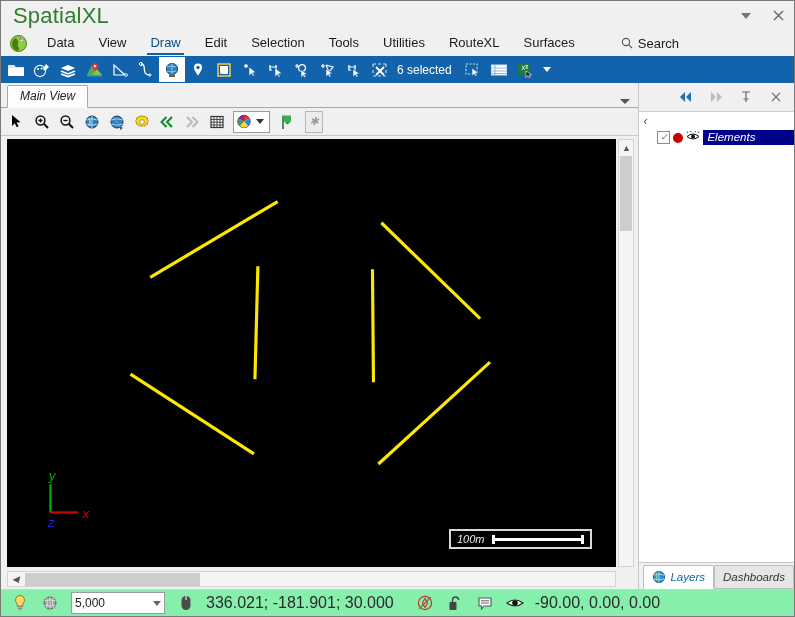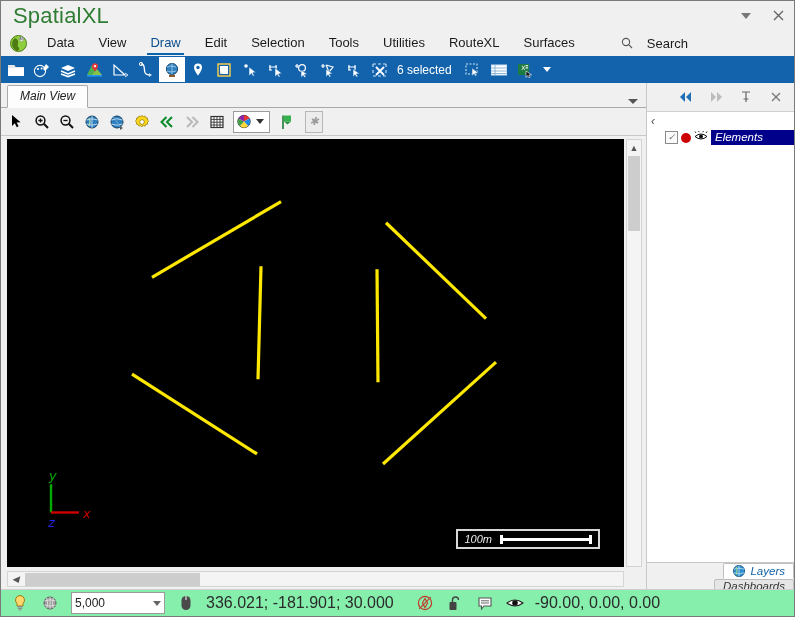--- a/index.html
+++ b/index.html
@@ -25,7 +25,7 @@
   .menu-item{padding:3px 12px 4px 12px;font-size:13px;color:#1b1b1b;position:relative;}
   .menu-item.active{color:#0a4d8c;}
   .menu-item.active:after{content:"";position:absolute;left:9px;right:9px;bottom:-1px;height:2px;background:#0a64ad;}
-  .search-item{display:flex;align-items:center;gap:14px;padding:3px 10px;font-size:13px;color:#1b1b1b;margin-left:24px;}
+  .search-item{display:flex;align-items:center;gap:5px;padding:3px 10px;font-size:13px;color:#1b1b1b;margin-left:24px;}
 
   
   .ribbon{height:27px;background:#1363ac;display:flex;align-items:center;padding:0 2px;position:relative;}

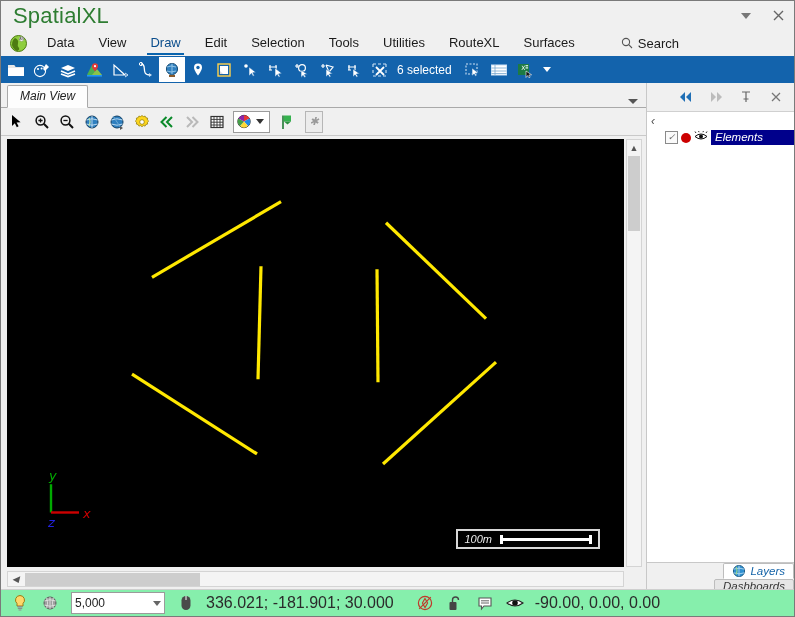--- a/index.html
+++ b/index.html
@@ -81,7 +81,7 @@
   .tree-item .label{background:#00008b;color:#fff;padding:0 4px;line-height:15px;flex:1;}
   .chk{width:11px;height:11px;border:1px solid #8a8a8a;background:#fafafa;display:inline-flex;align-items:center;justify-content:center;color:#6a6a6a;font-size:9px;line-height:1;}
   .reddot{width:10px;height:10px;border-radius:50%;background:#cc0000;display:inline-block;}
-  .rp-tabs{height:26px;display:flex;align-items:flex-end;background:#f0f0f0;border-top:1px solid #c8c8c8;padding-left:4px;flex-direction:column;}
+  .rp-tabs{height:26px;display:flex;align-items:flex-end;background:#f0f0f0;border-top:1px solid #c8c8c8;padding-left:4px;}
   .rp-tab{height:22px;display:flex;align-items:center;gap:4px;padding:0 8px;font-size:11.5px;border:1px solid #bdbdbd;background:#e6e6e6;color:#333;border-radius:2px 2px 0 0;}
   .rp-tab.active{background:#fff;color:#1463a8;border-bottom-color:#fff;}
 

